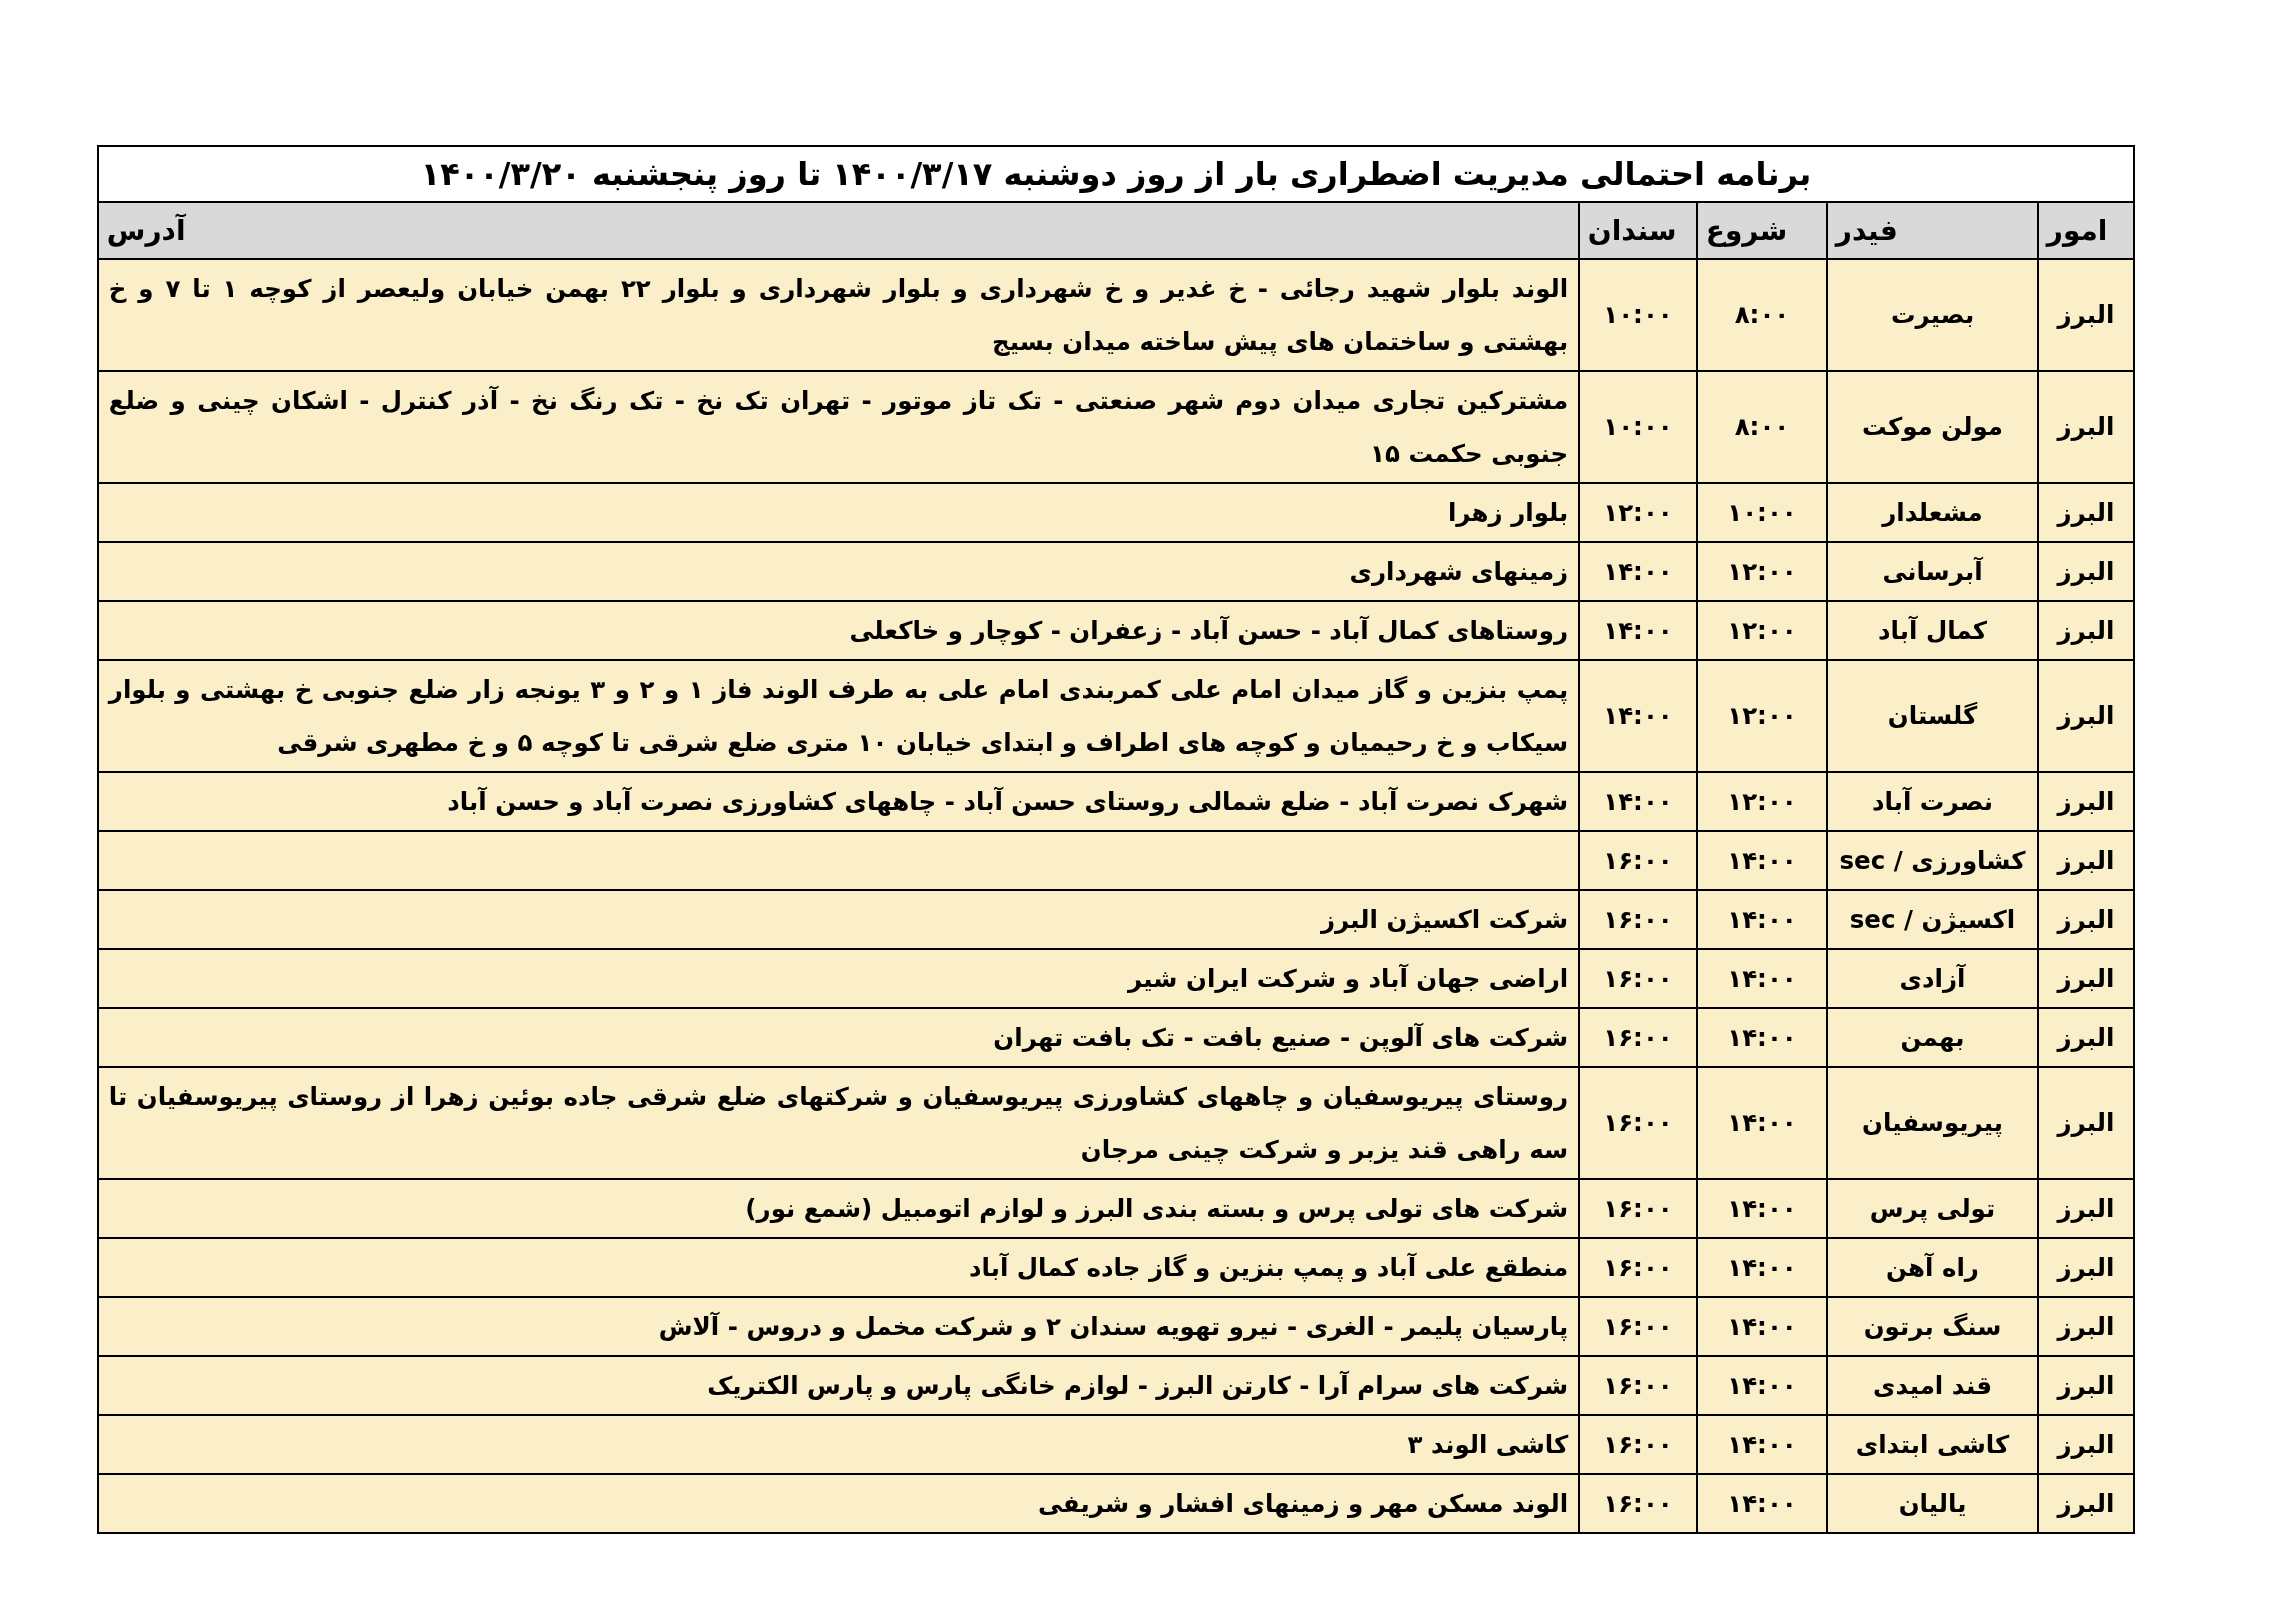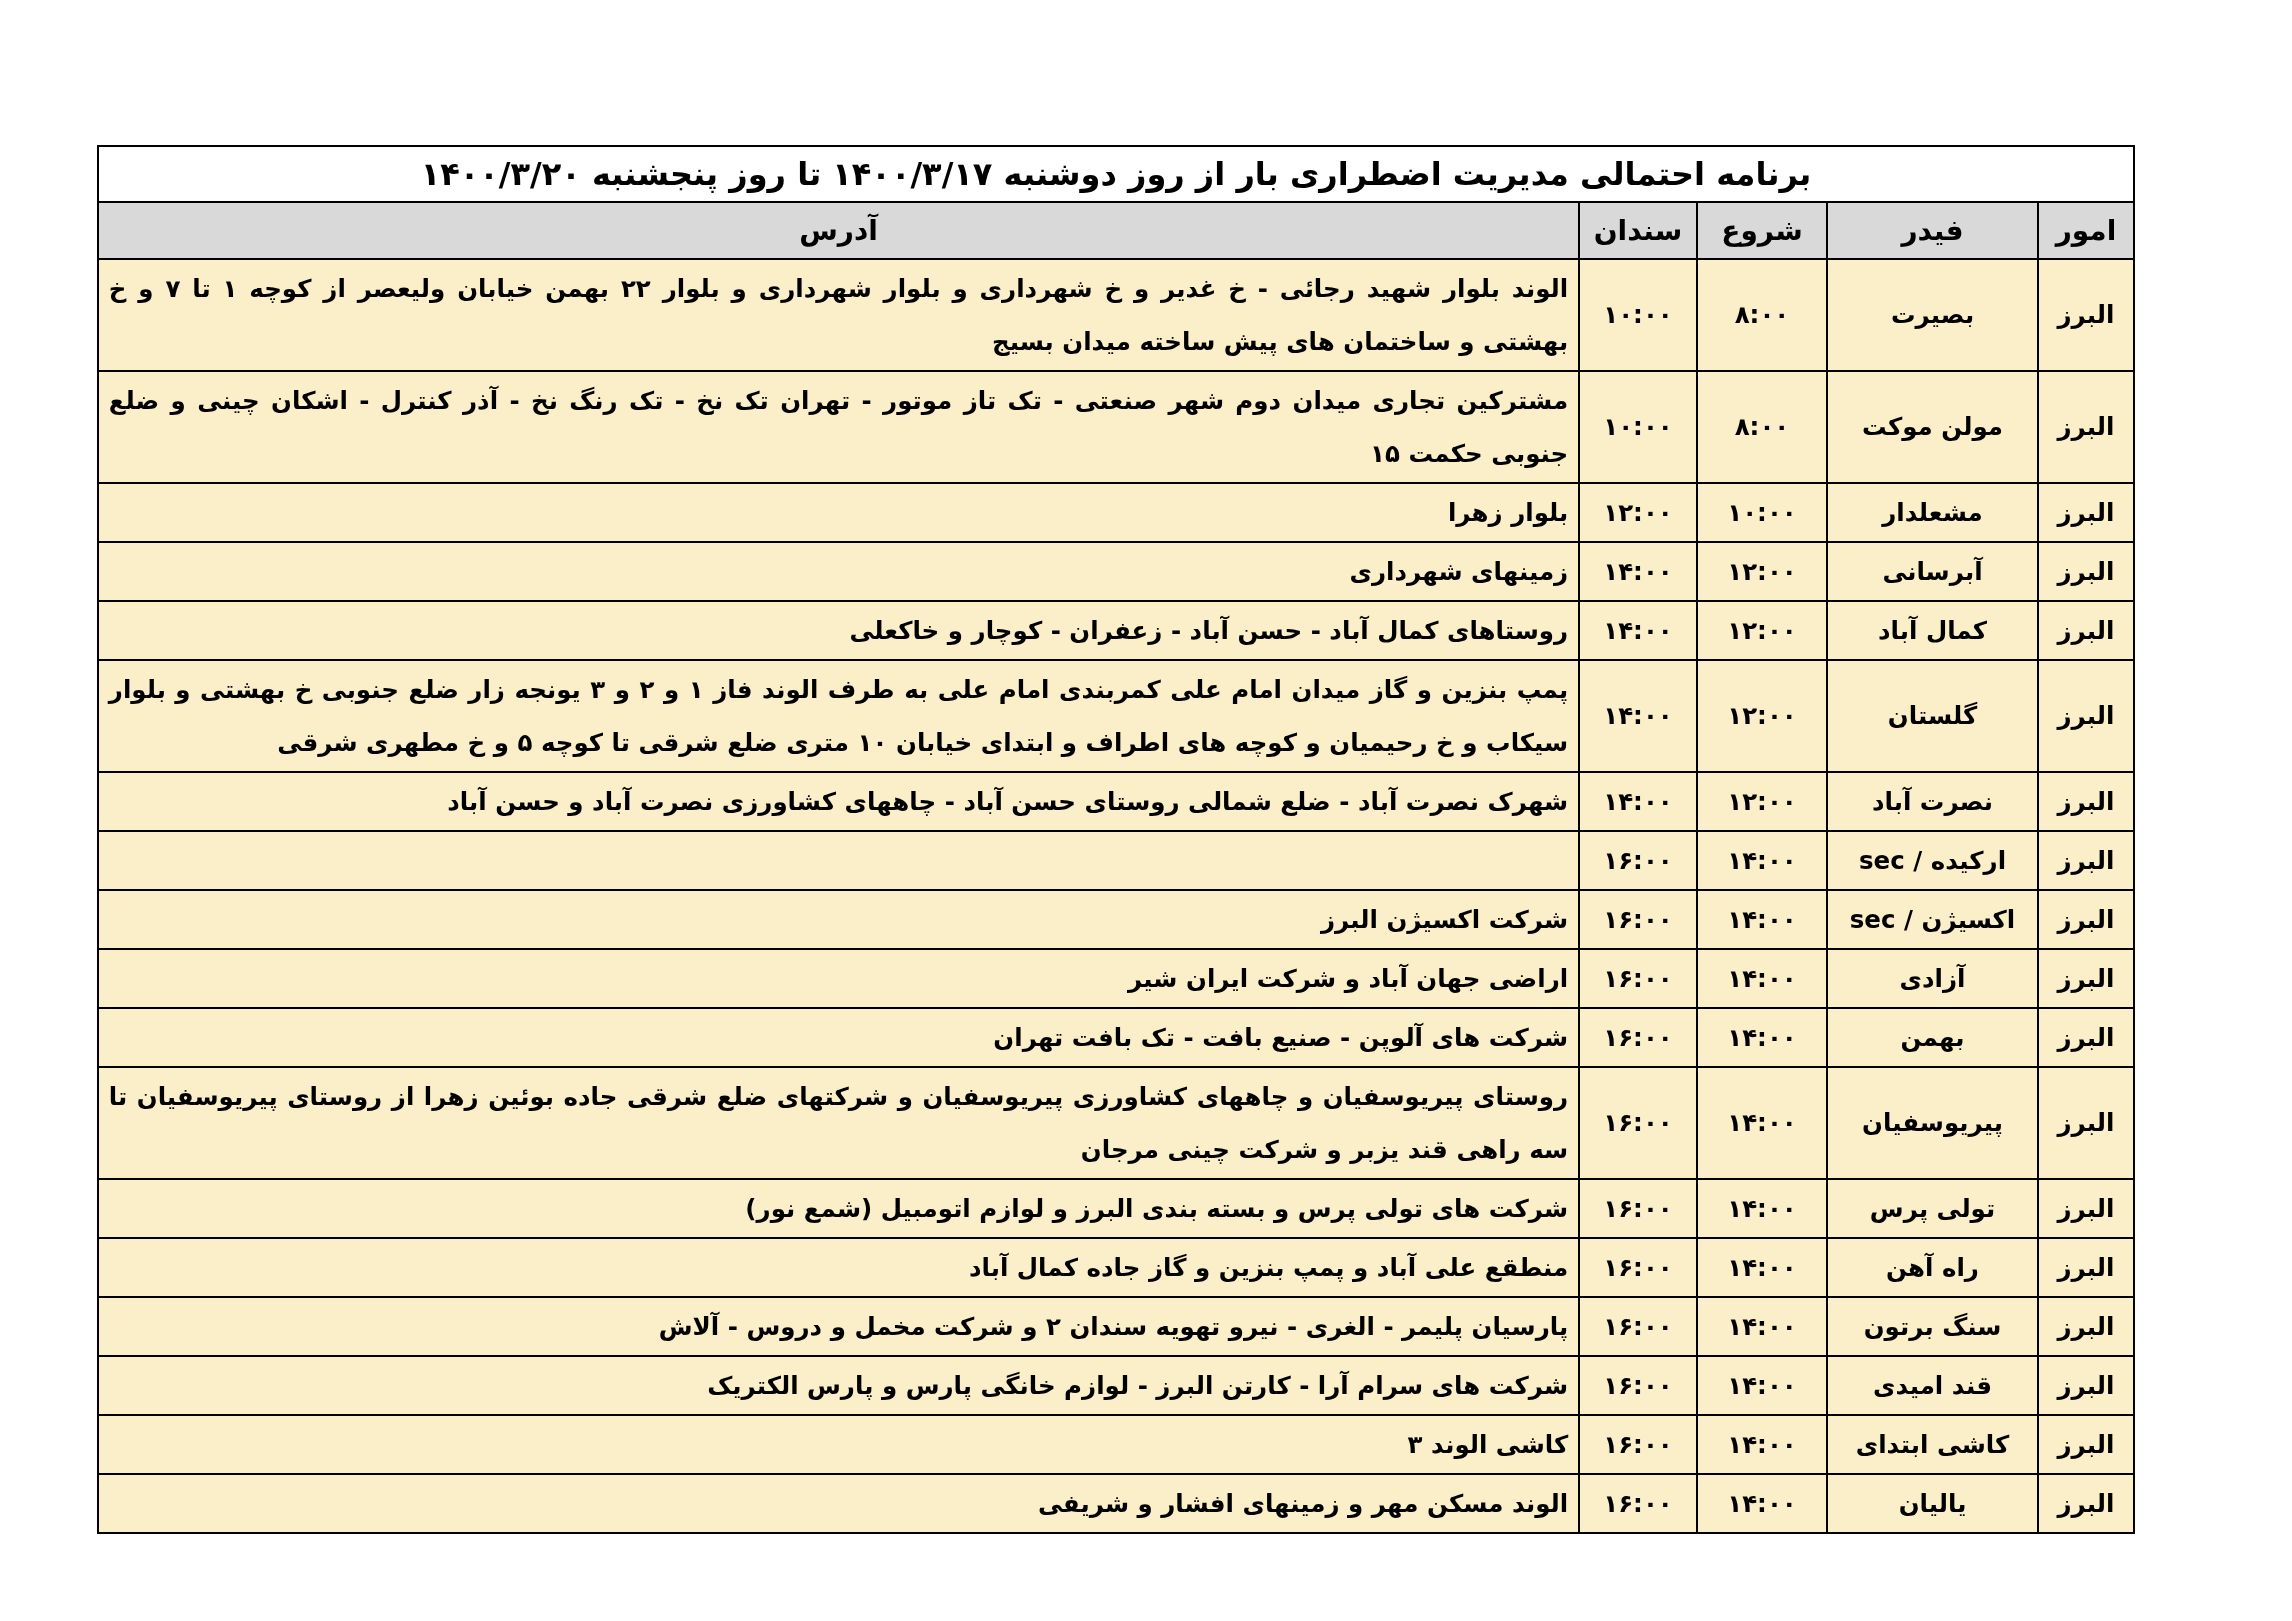--- a/index.html
+++ b/index.html
@@ -34,7 +34,7 @@
   .header-row th{
     background:#d9d9d9;
     font-size:28px;
-    text-align:center;
+    text-align:left;
     height:51px;
     padding:2px 7.8px;
   }

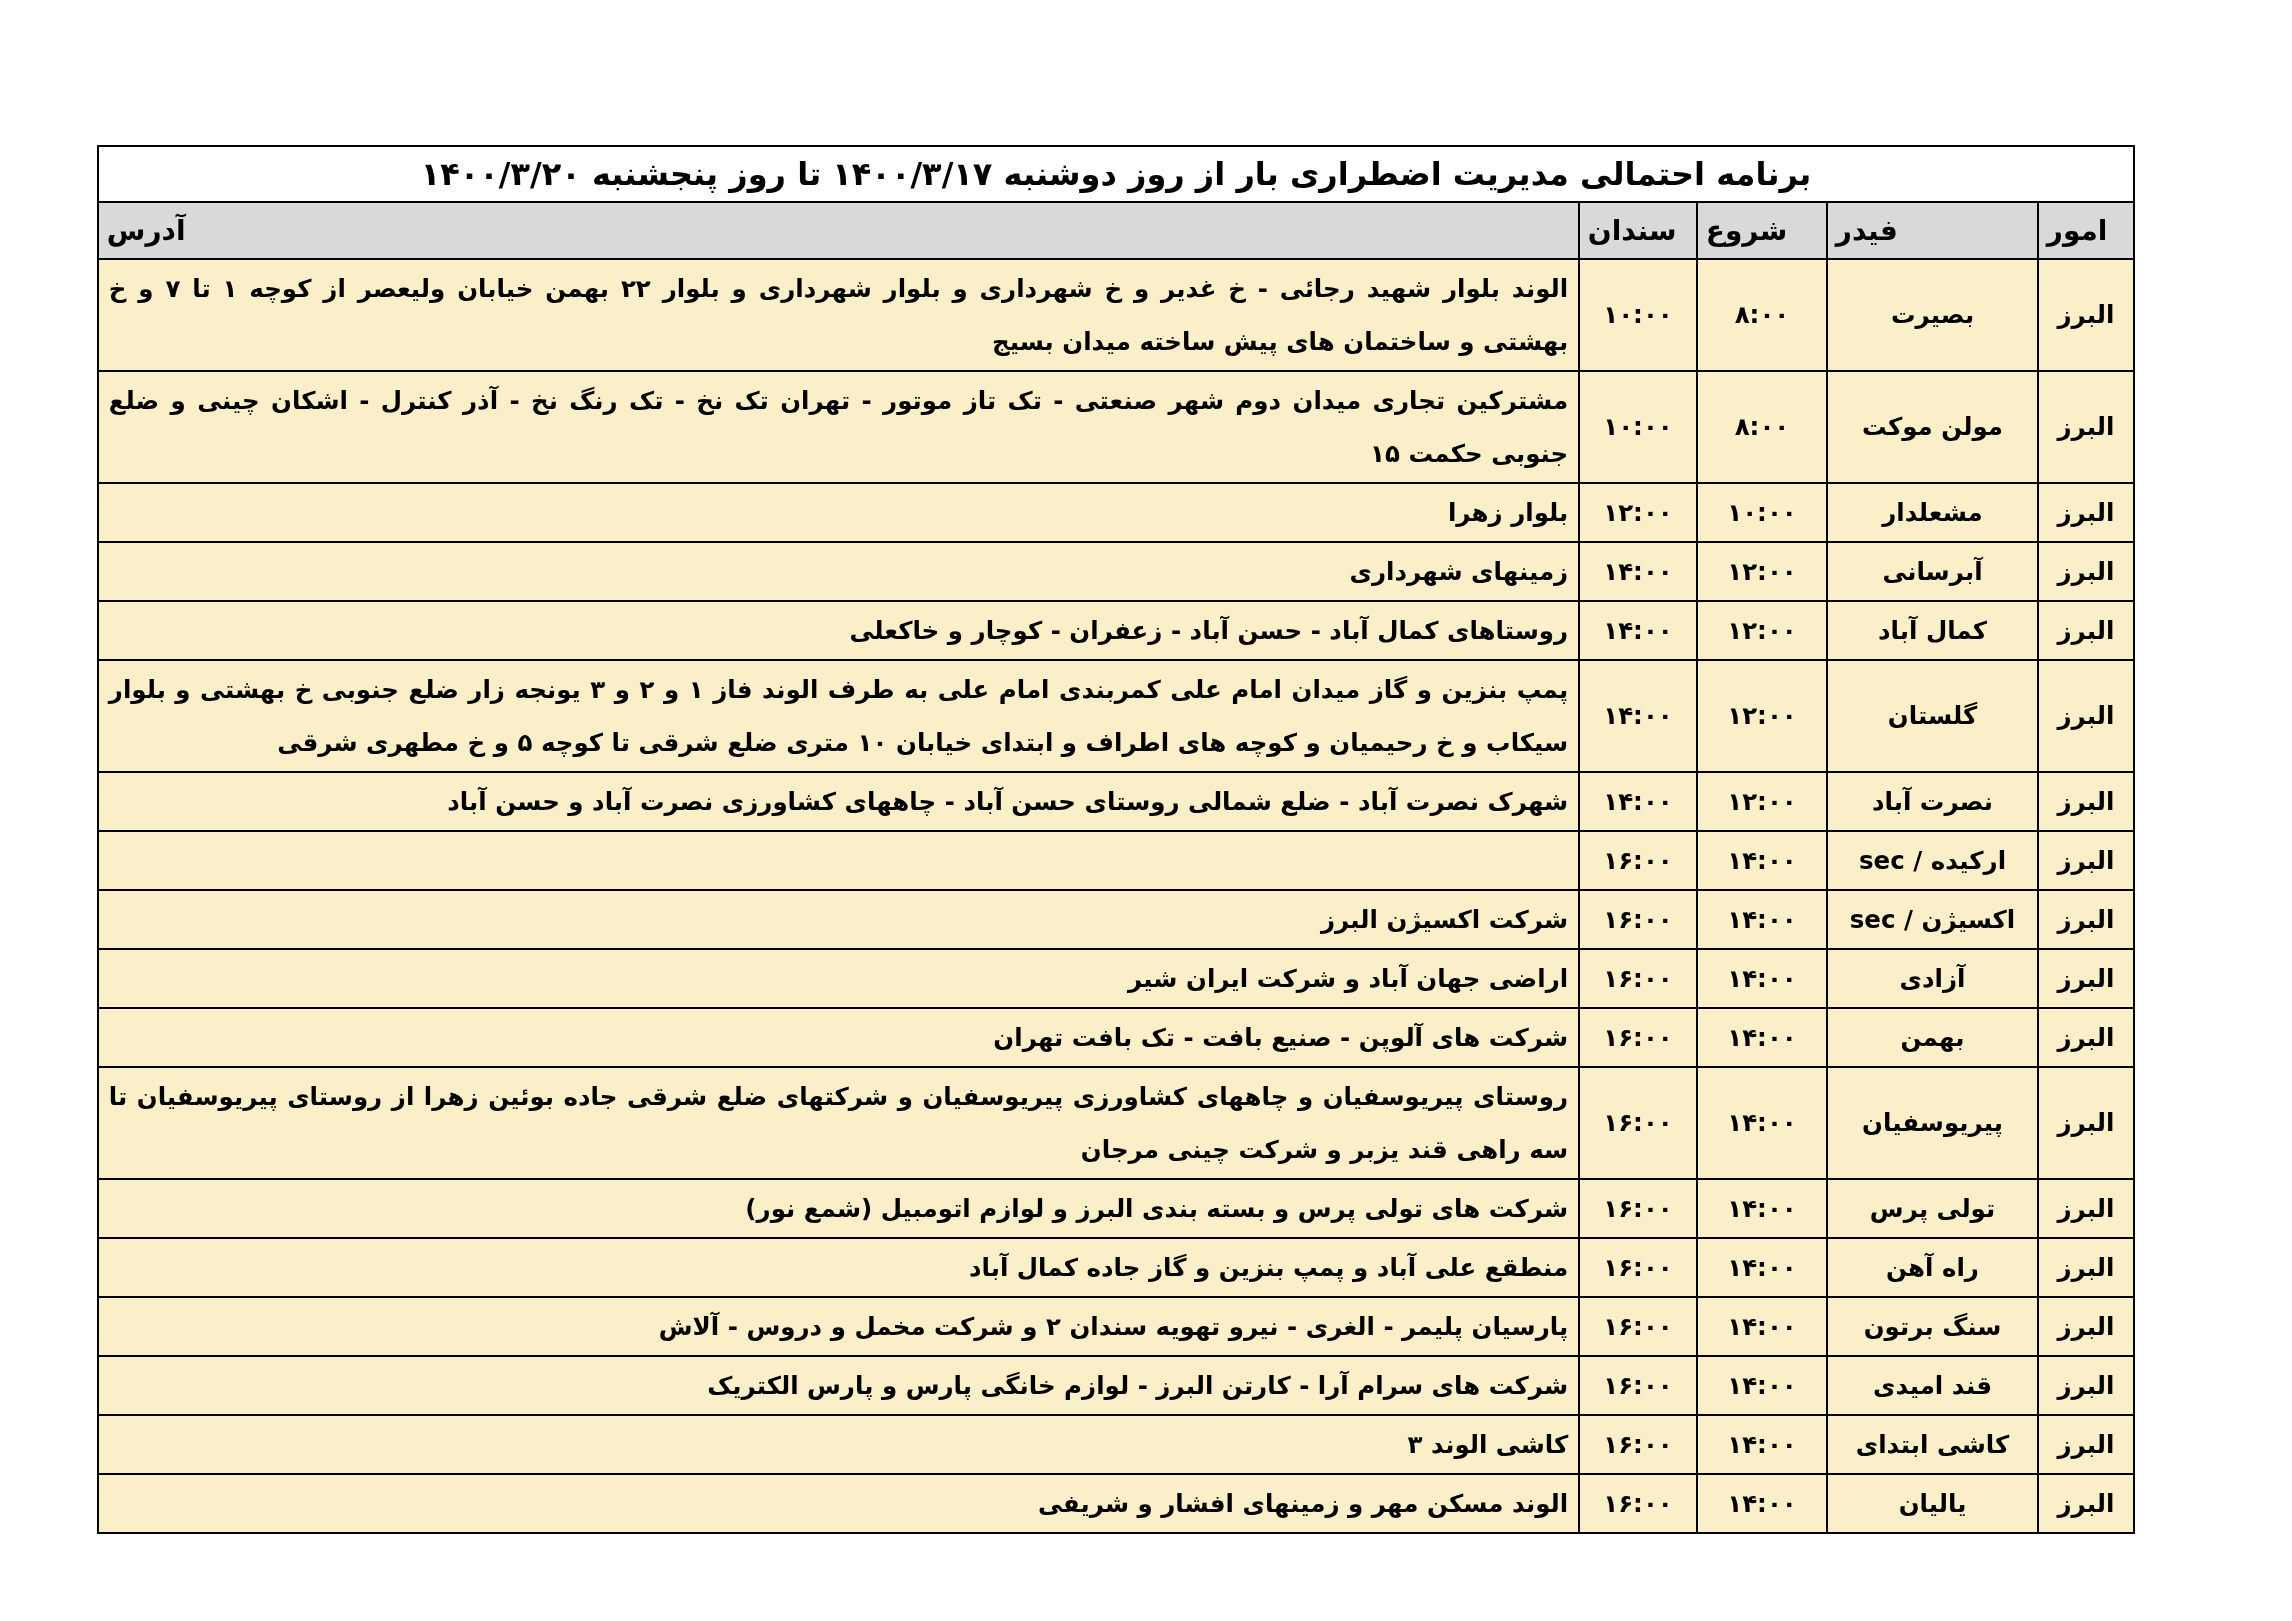--- a/index.html
+++ b/index.html
@@ -141,7 +141,7 @@
 
   <tr>
     <td class="c-district">البرز</td>
-    <td class="c-feeder">ارکیده / sec</td>
+    <td class="c-feeder">کشاورزی / sec</td>
     <td class="c-start">۱۴:۰۰</td>
     <td class="c-end">۱۶:۰۰</td>
     <td class="c-address"></td>

